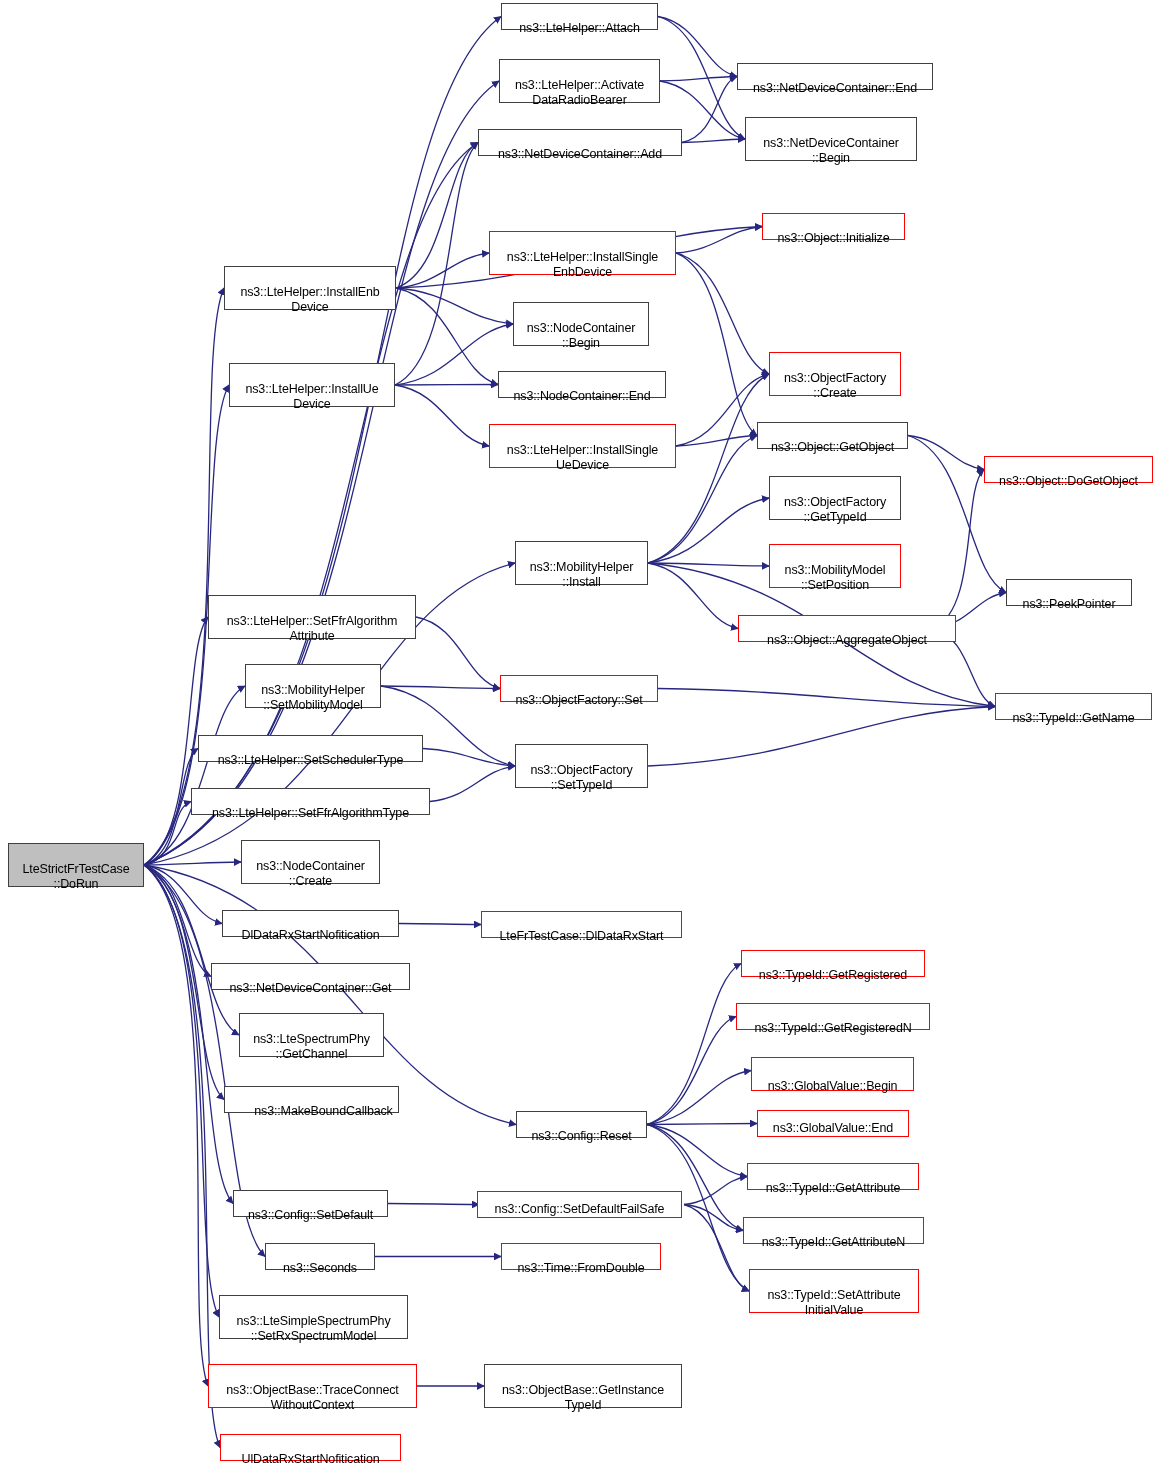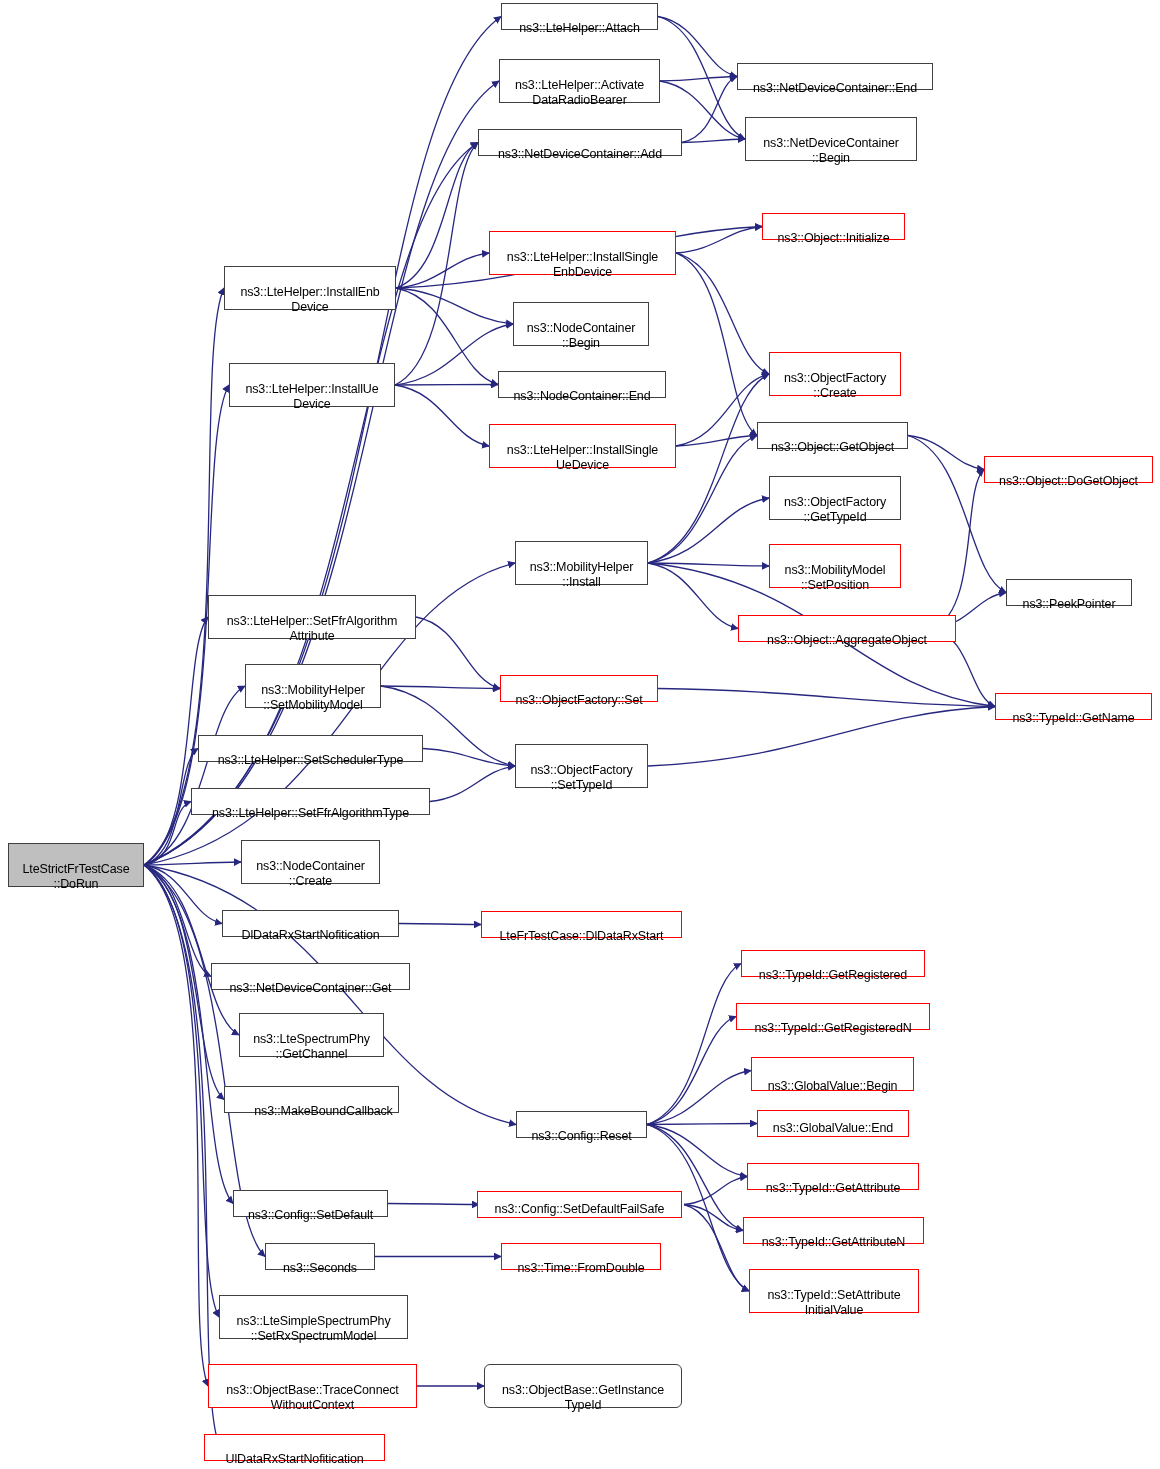--- a/index.html
+++ b/index.html
@@ -207,7 +207,7 @@
 ::SetRxSpectrumModel</span></div>
       <div class="node red" style="left: 208px; top: 1364px; width: 209px; height: 44px;"><span>ns3::ObjectBase::TraceConnect
 WithoutContext</span></div>
-      <div class="node" style="left: 484px; top: 1364px; width: 198px; height: 44px; border-radius: 6px;"><span>ns3::ObjectBase::GetInstance
+      <div class="node" style="left: 484px; top: 1364px; width: 198px; height: 44px;"><span>ns3::ObjectBase::GetInstance
 TypeId</span></div>
       <div class="node red" style="left: 204px; top: 1434px; width: 181px; height: 27px; align-items: center;"><span>UlDataRxStartNofitication</span></div>
     </div>

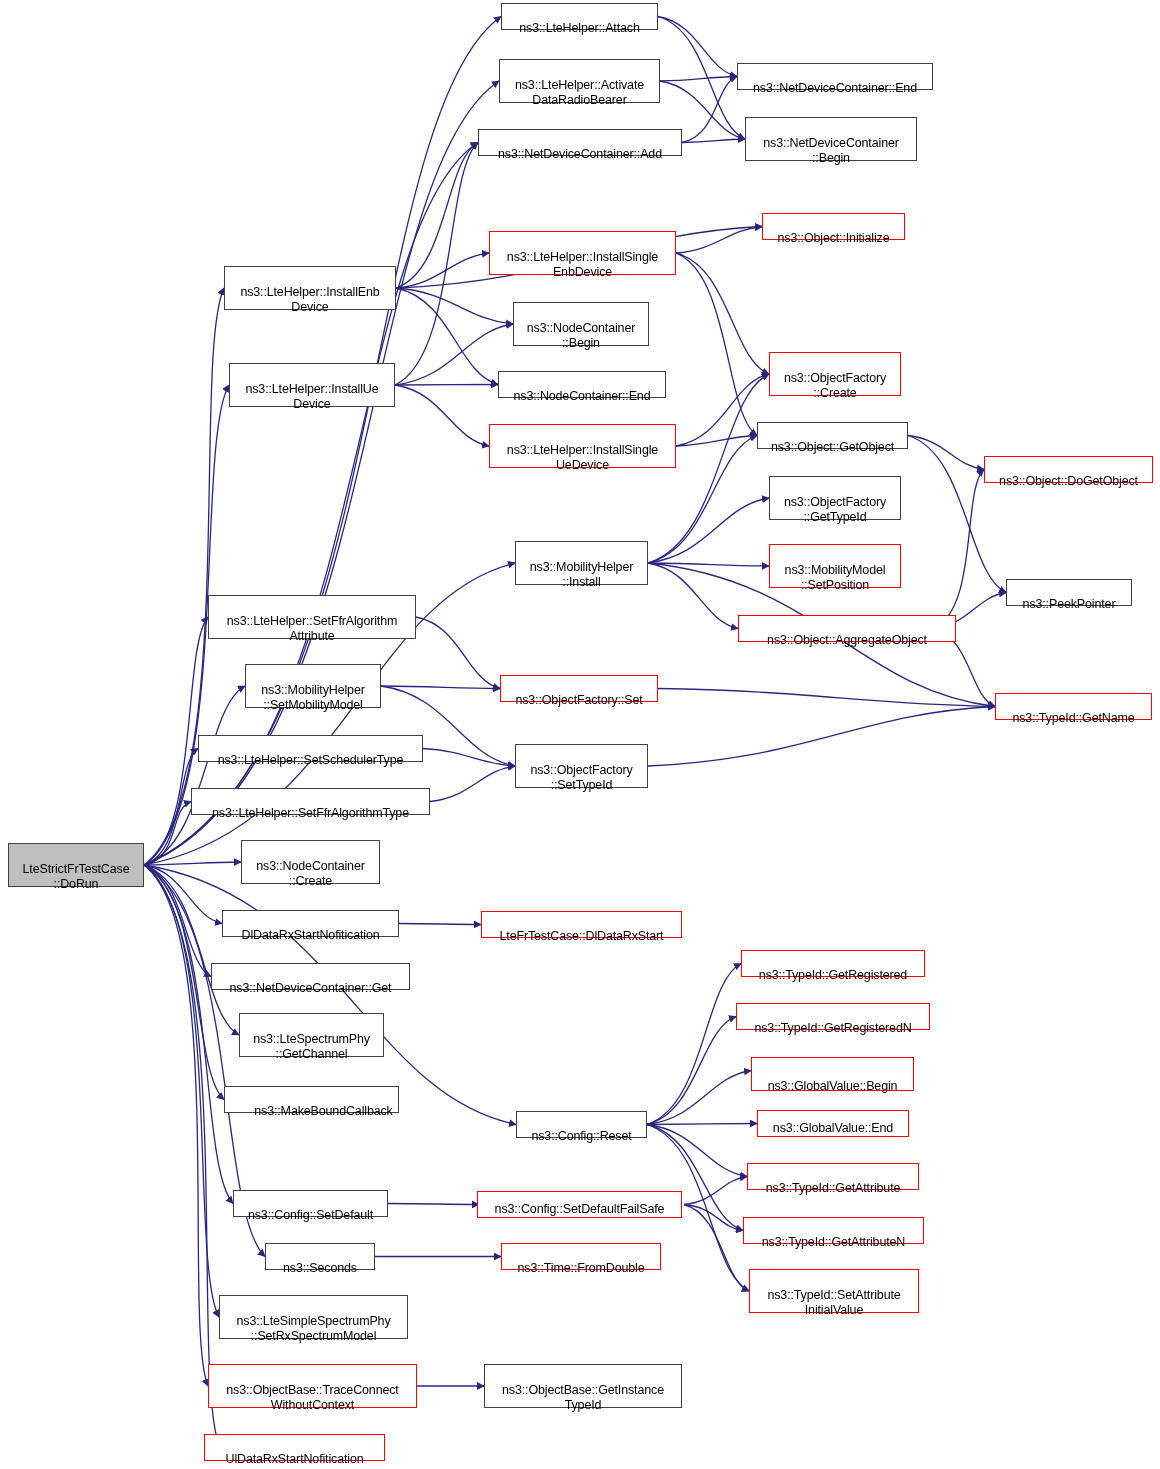--- a/index.html
+++ b/index.html
@@ -209,7 +209,7 @@
 WithoutContext</span></div>
       <div class="node" style="left: 484px; top: 1364px; width: 198px; height: 44px;"><span>ns3::ObjectBase::GetInstance
 TypeId</span></div>
-      <div class="node red" style="left: 204px; top: 1434px; width: 181px; height: 27px; align-items: center;"><span>UlDataRxStartNofitication</span></div>
+      <div class="node red" style="left: 220px; top: 1434px; width: 181px; height: 27px; align-items: center;"><span>UlDataRxStartNofitication</span></div>
     </div>
 </div>
 

